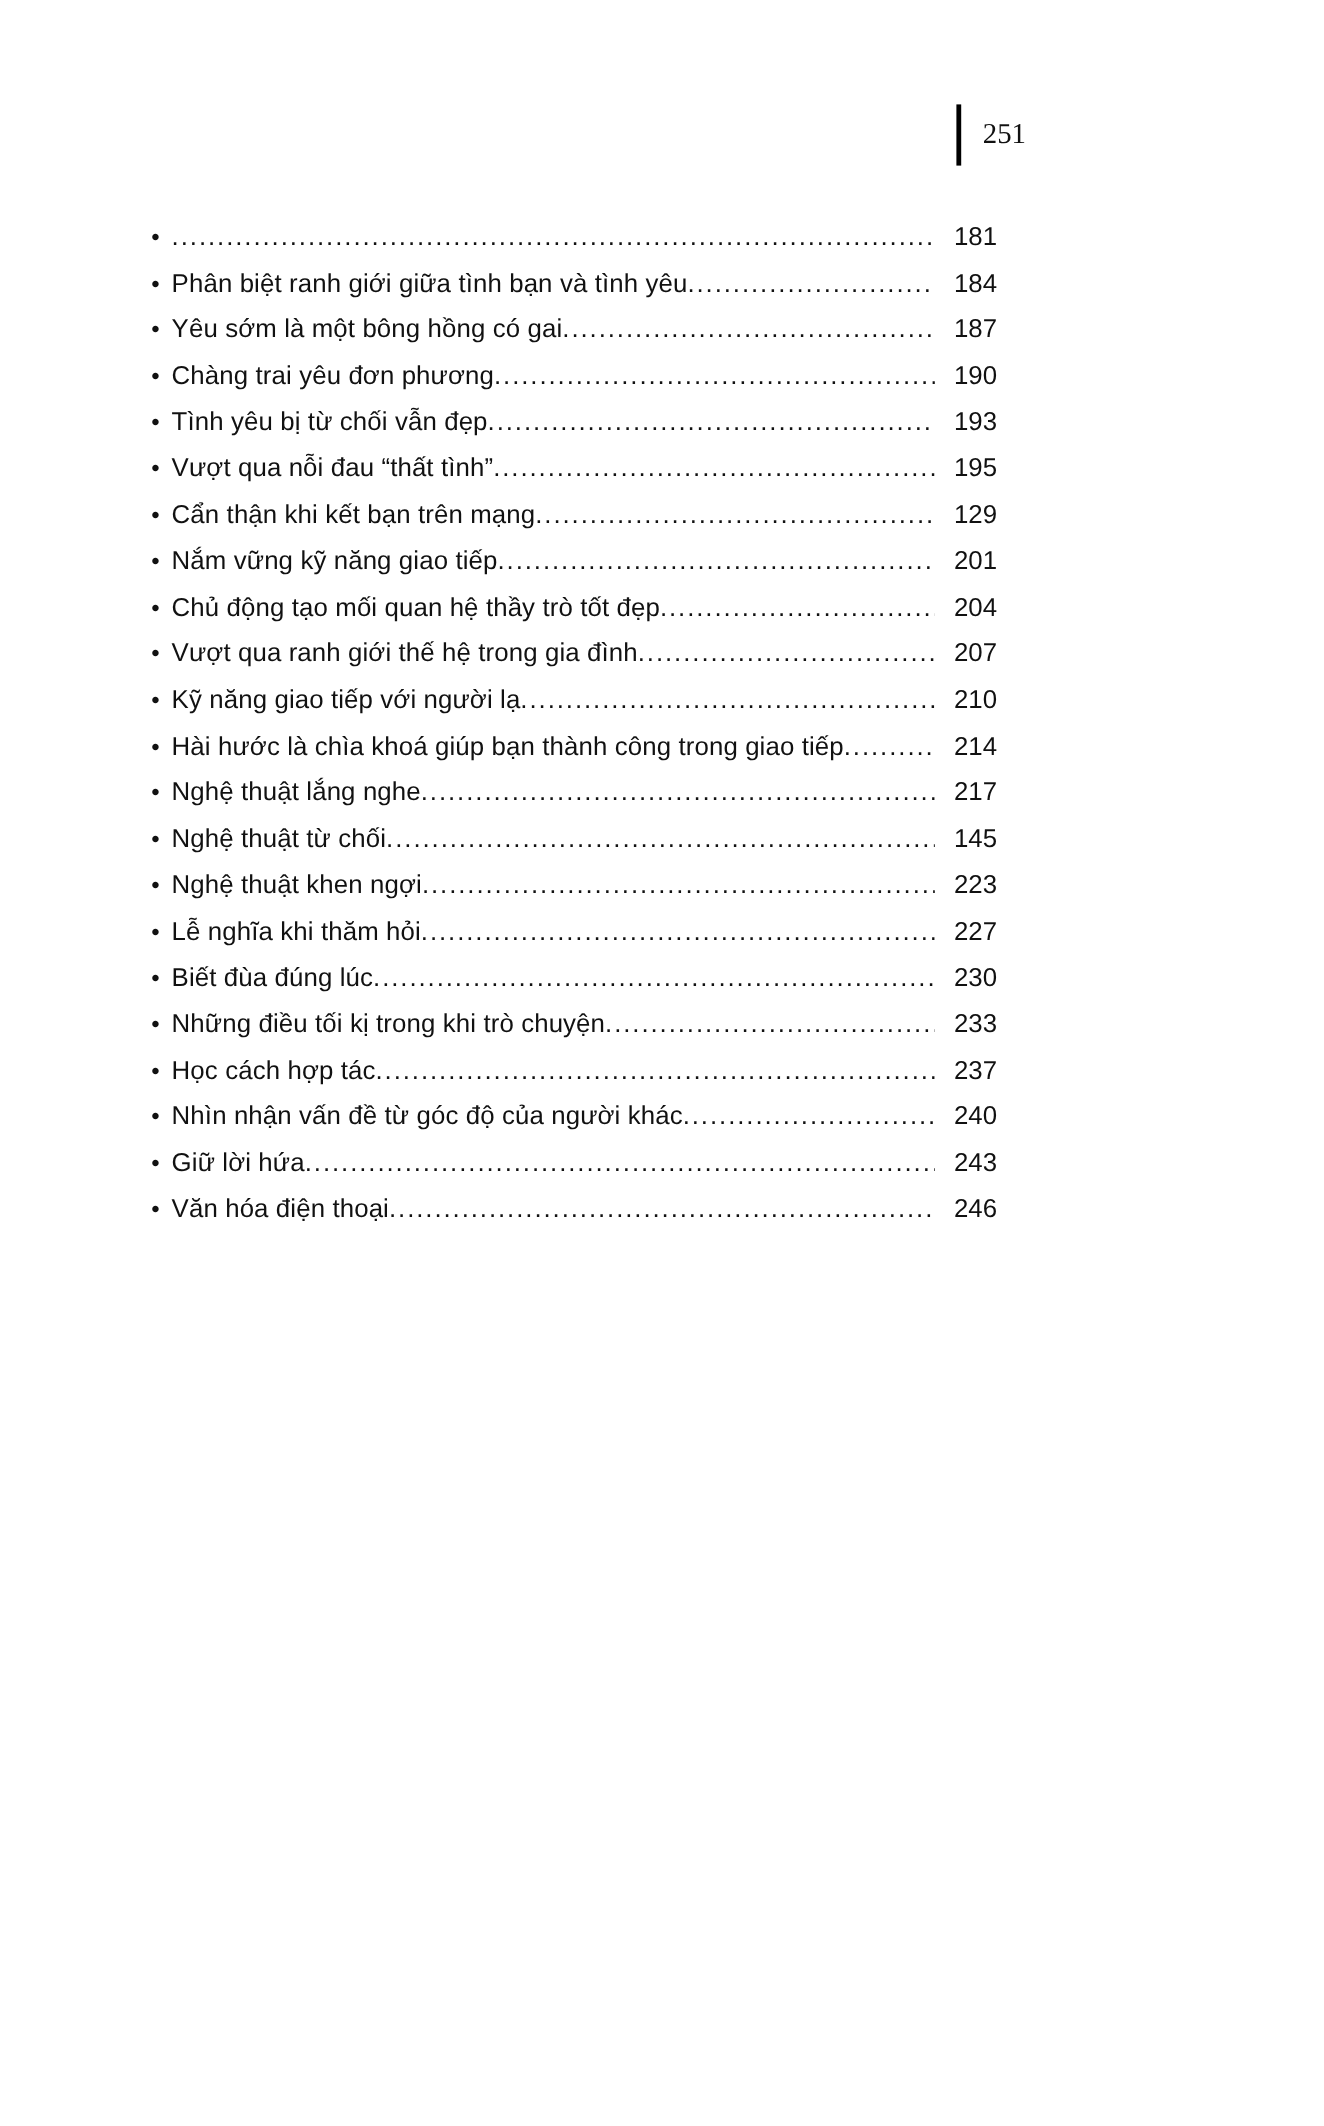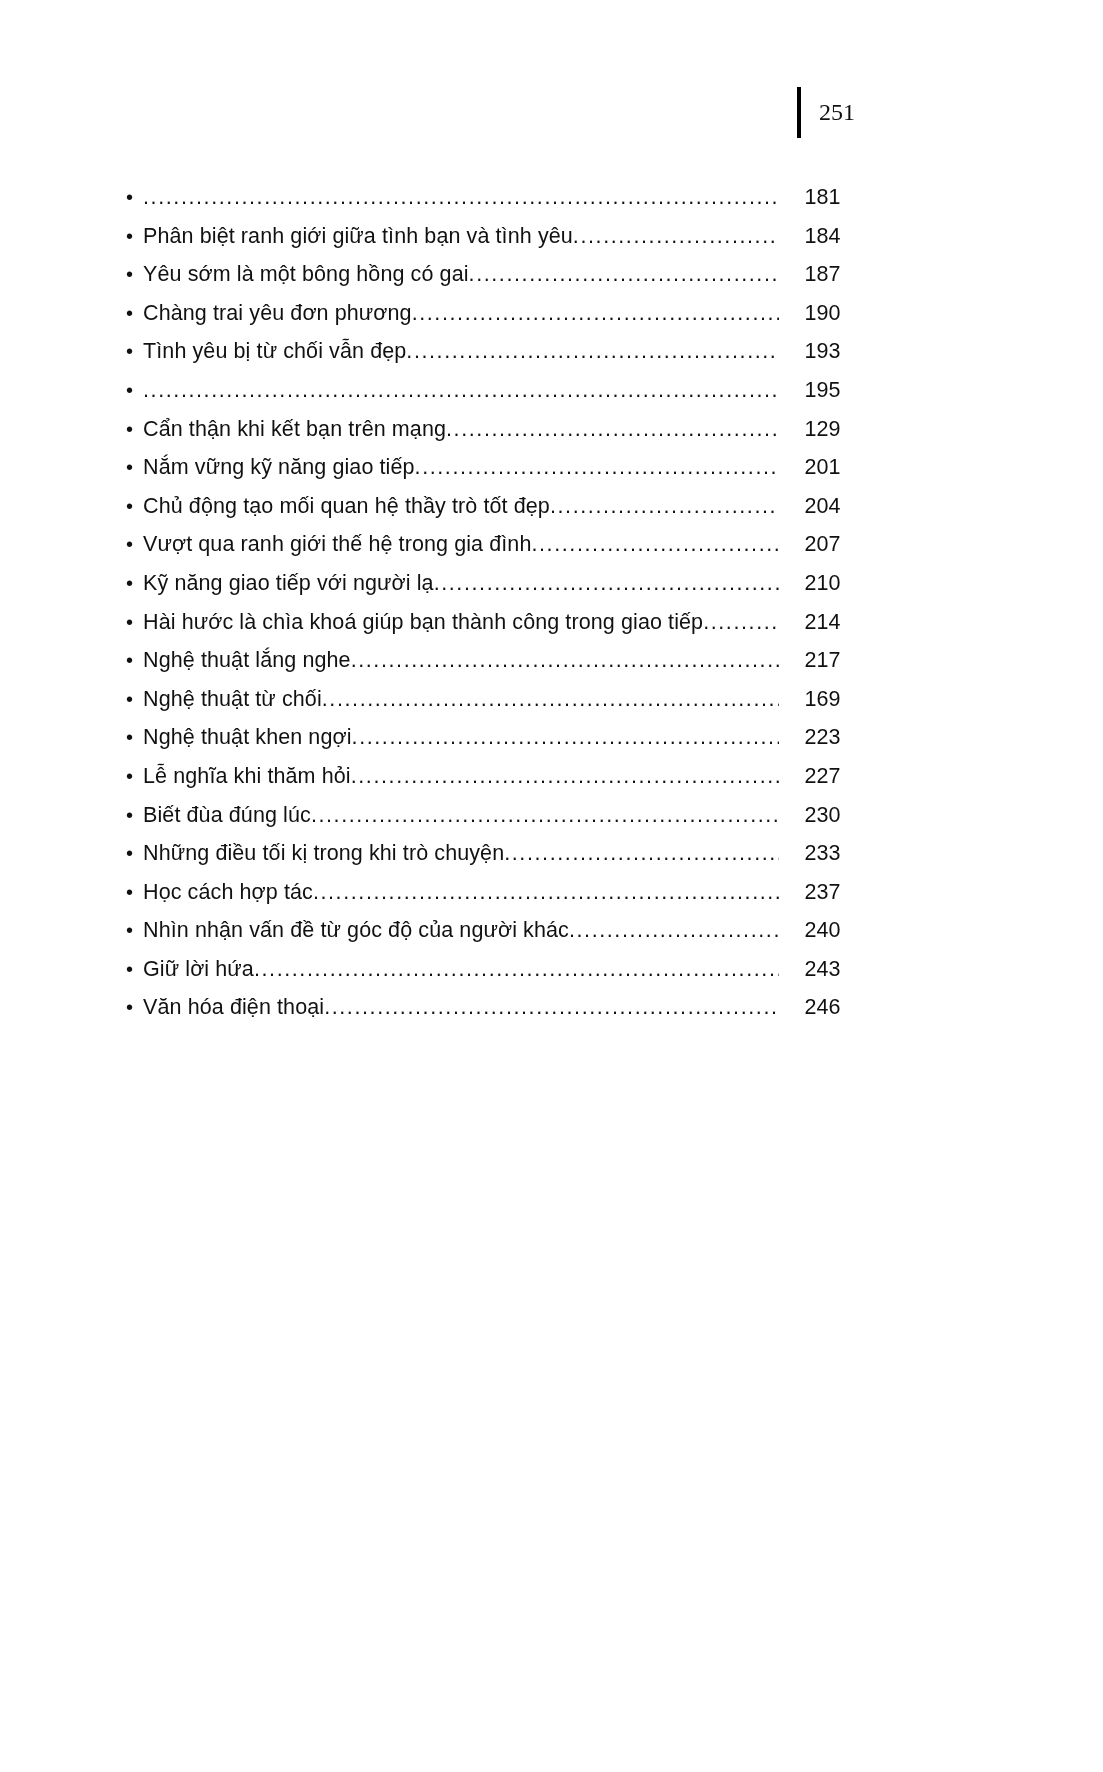--- a/index.html
+++ b/index.html
@@ -68,7 +68,7 @@
   .toc-page {
     flex: none;
     width: 55px;
-    text-align: center;
+    text-align: left;
   }
 </style>
 </head>

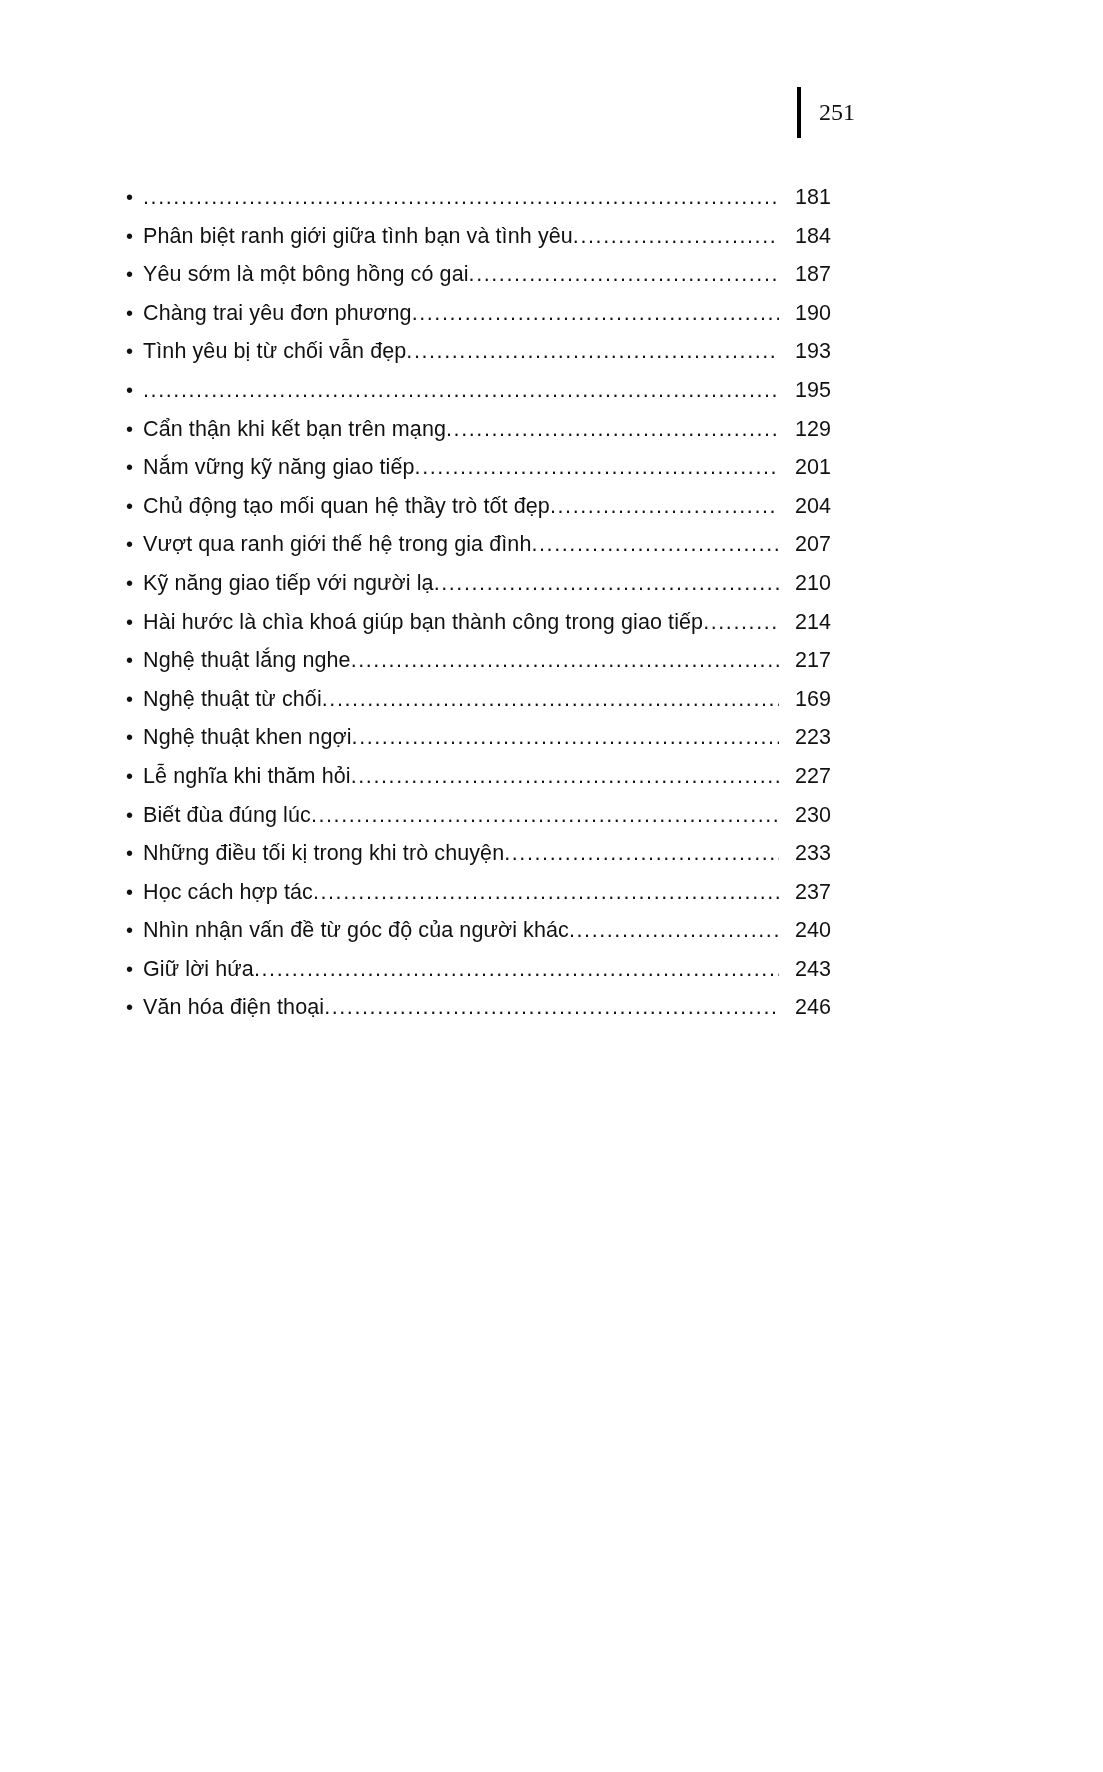--- a/index.html
+++ b/index.html
@@ -118,6 +118,7 @@
 
   <div class="toc-row">
     <span class="toc-bullet">•</span>
+    <span class="toc-title">Vượt qua nỗi đau “thất tình”</span>
     <span class="toc-leader">............................................................................................................................................................................................................................</span>
     <span class="toc-page">195</span>
   </div>

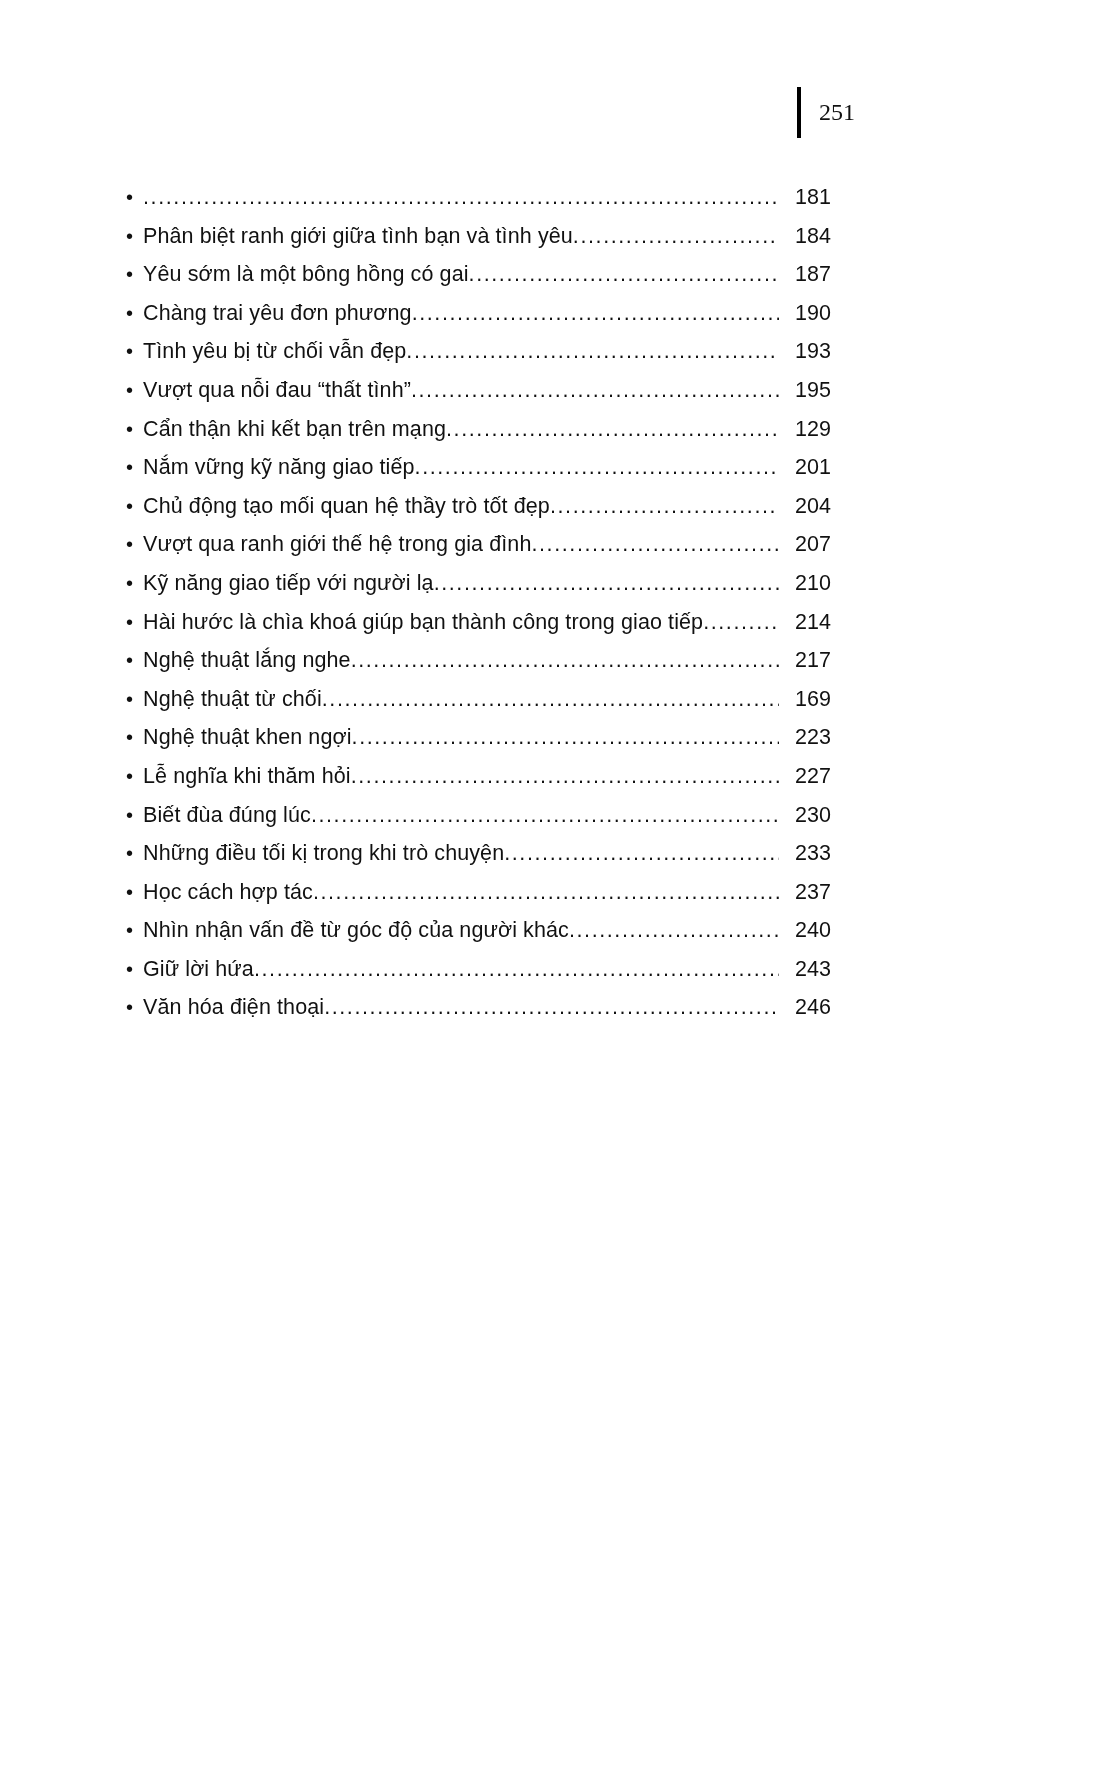--- a/index.html
+++ b/index.html
@@ -176,7 +176,7 @@
     <span class="toc-bullet">•</span>
     <span class="toc-title">Nghệ thuật từ chối</span>
     <span class="toc-leader">............................................................................................................................................................................................................................</span>
-    <span class="toc-page">169</span>
+    <span class="toc-page">145</span>
   </div>
 
   <div class="toc-row">

